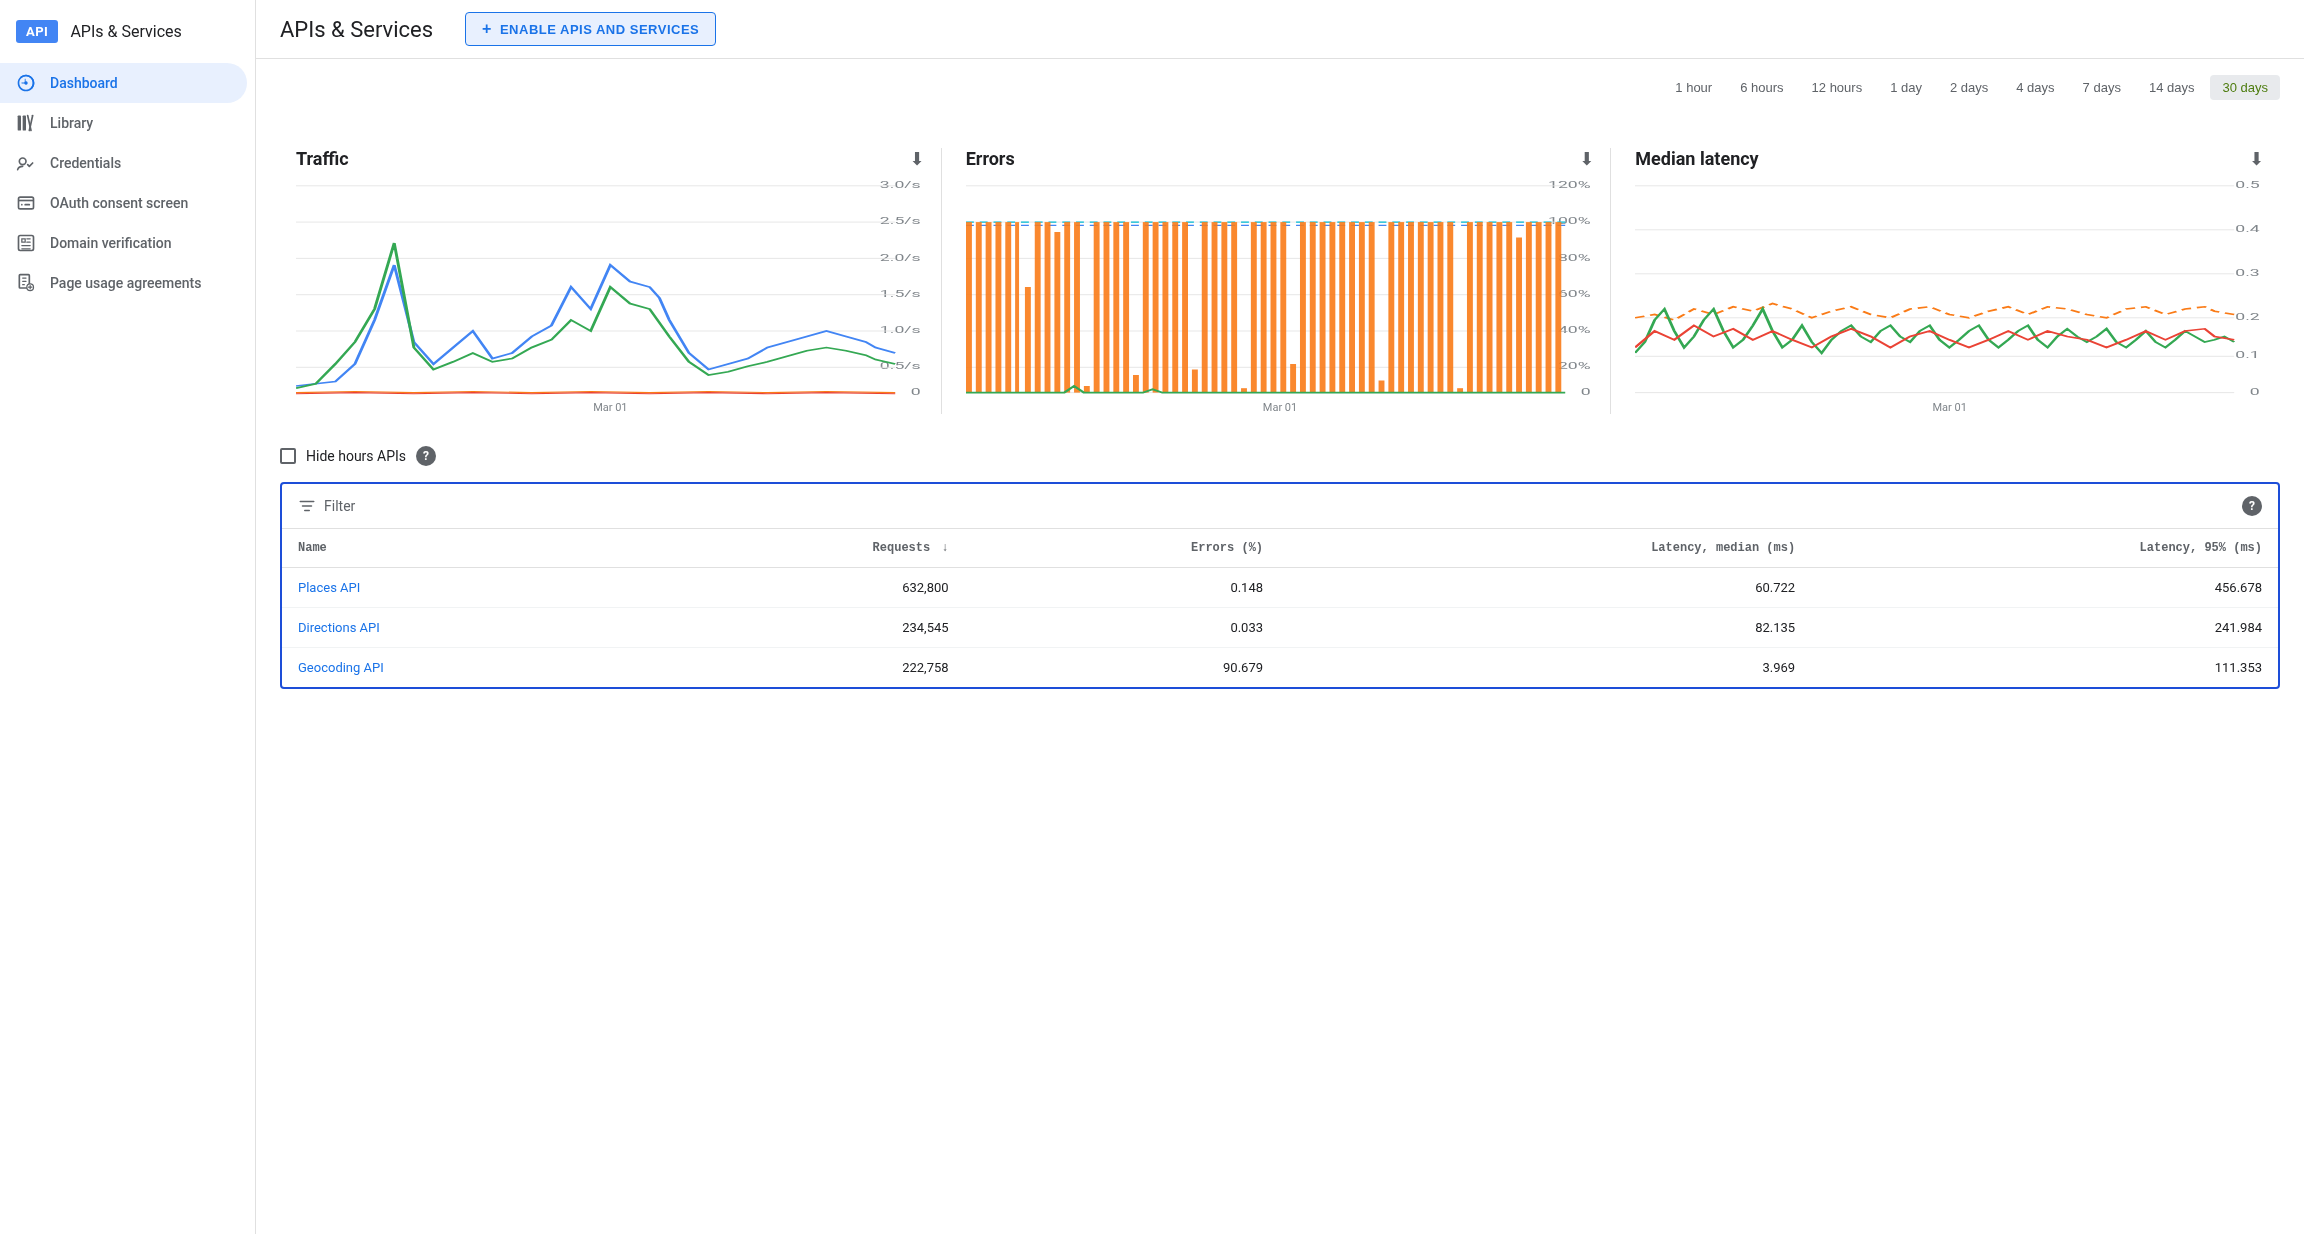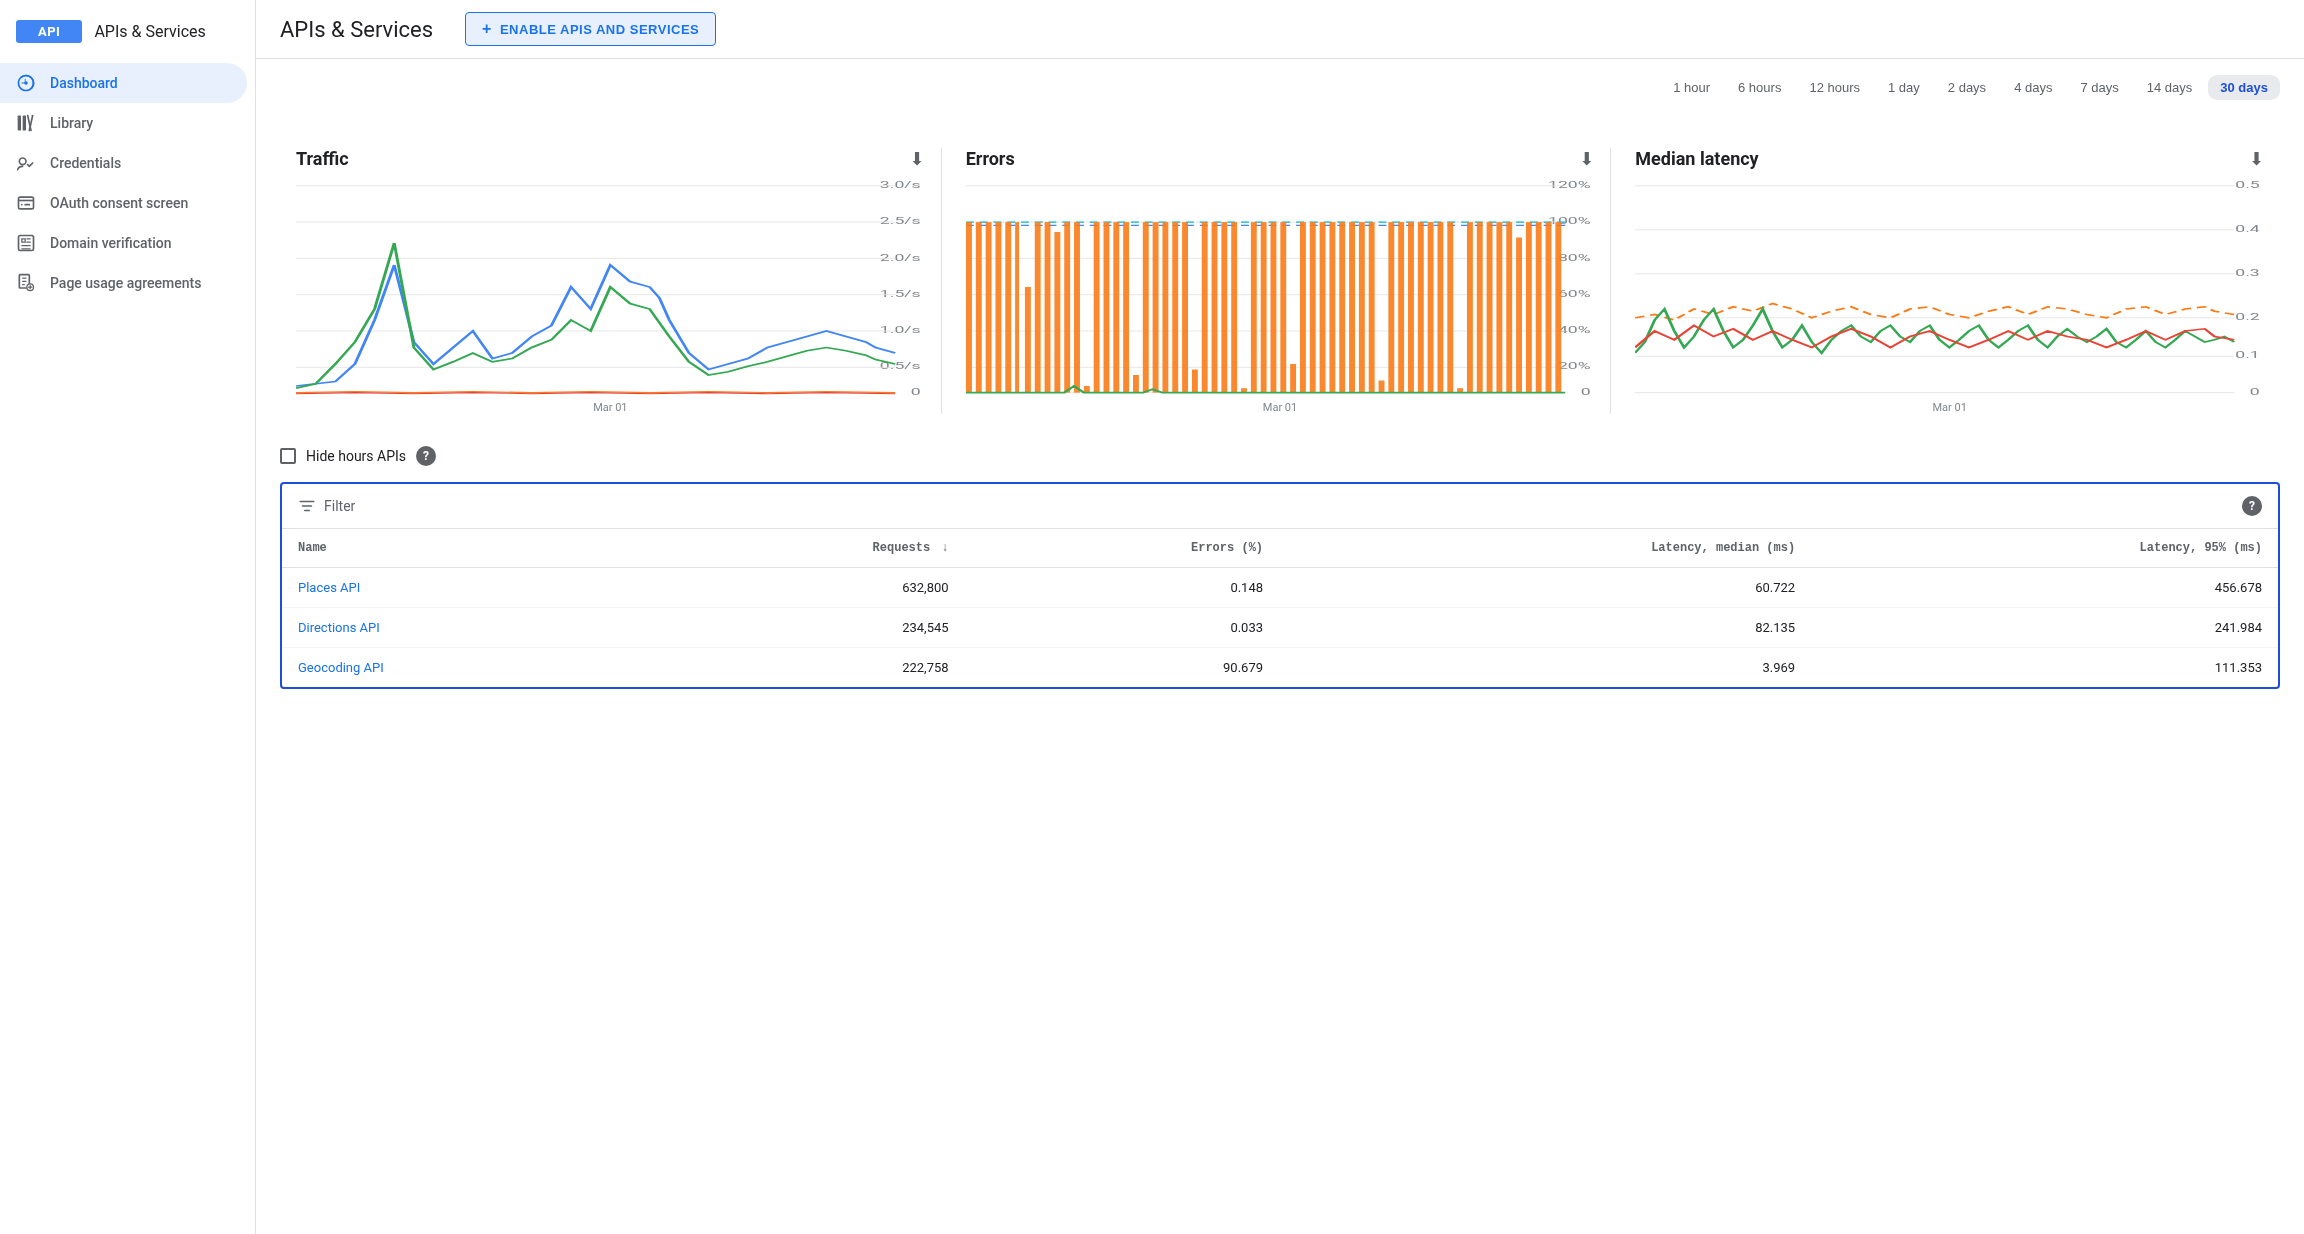--- a/index.html
+++ b/index.html
@@ -27,7 +27,7 @@
       color: #fff;
       font-weight: 700;
       font-size: 13px;
-      padding: 4px 22px;
+      padding: 4px 10px;
       border-radius: 3px;
       letter-spacing: 0.5px;
     }

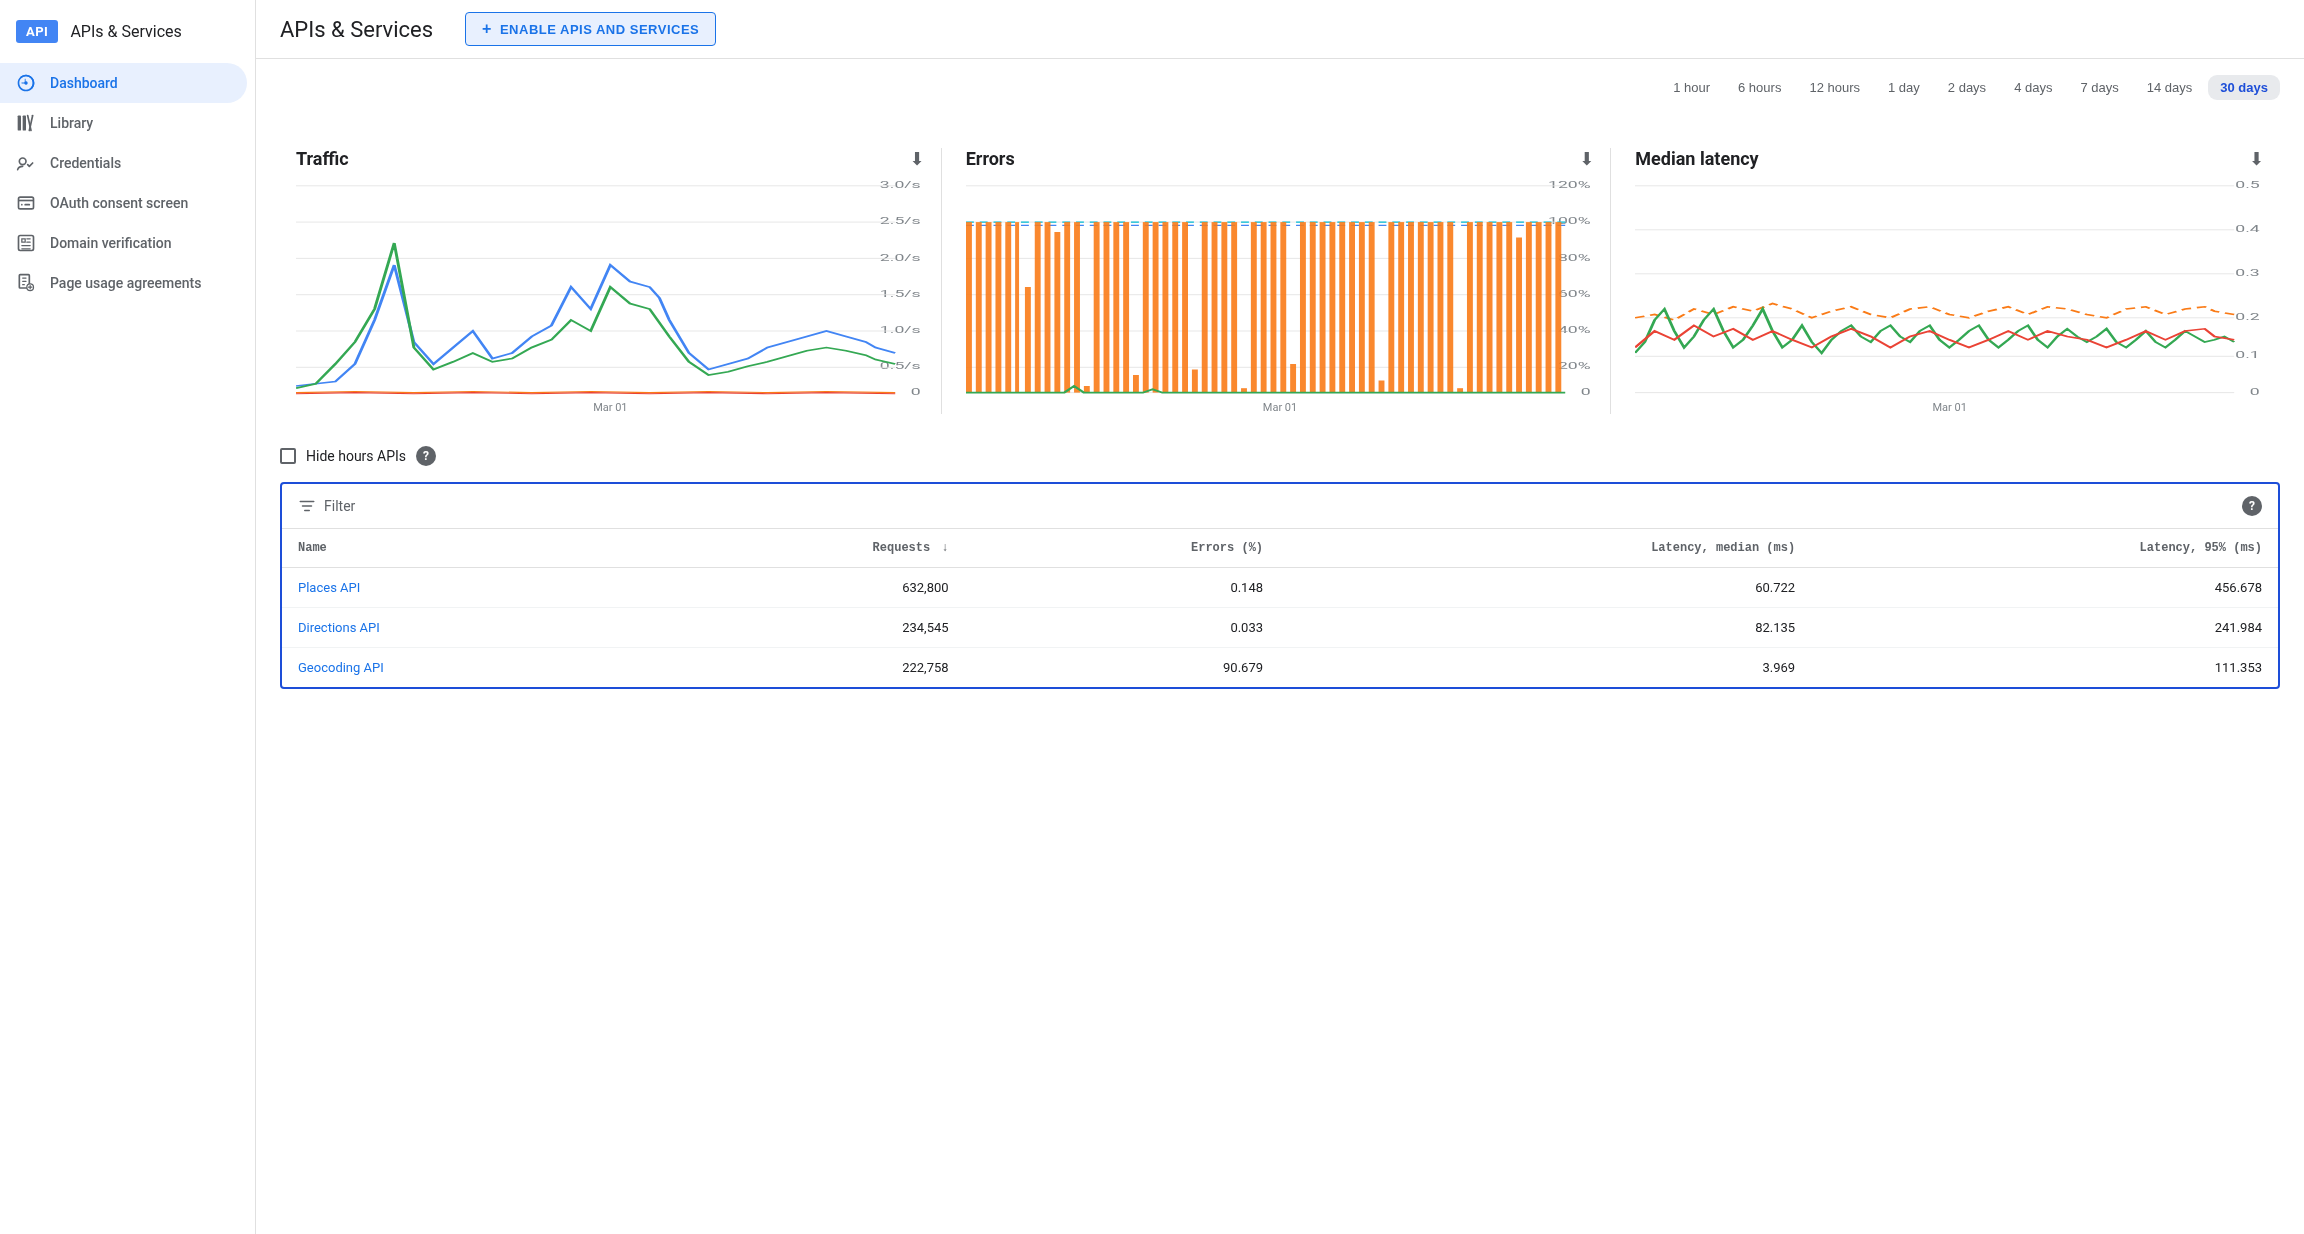--- a/index.html
+++ b/index.html
@@ -127,9 +127,8 @@
     }
     .time-btn.active {
       background: #e8eaed;
-      color: #1d4ed8;
-      font-weight: 700;
-      border-radius: 9px;
+      color: #4d7c0f;
+      font-weight: 400;
     }
 
     

